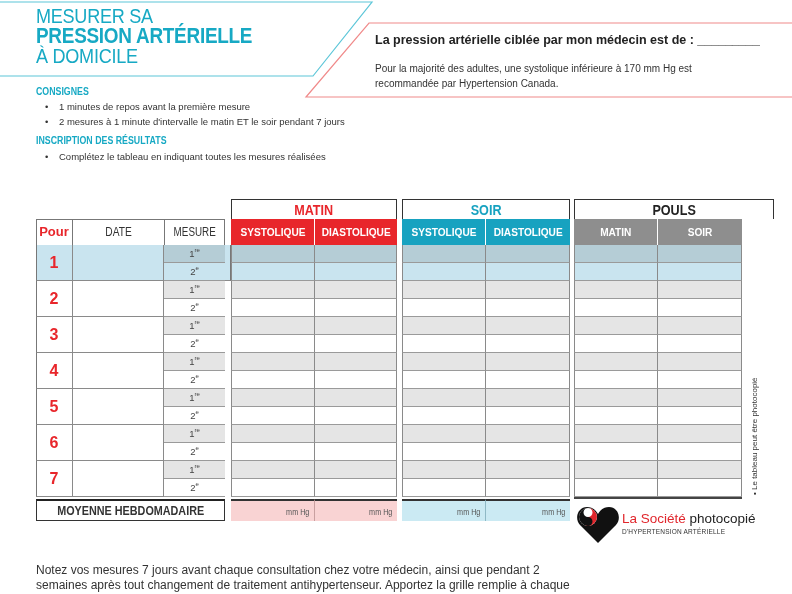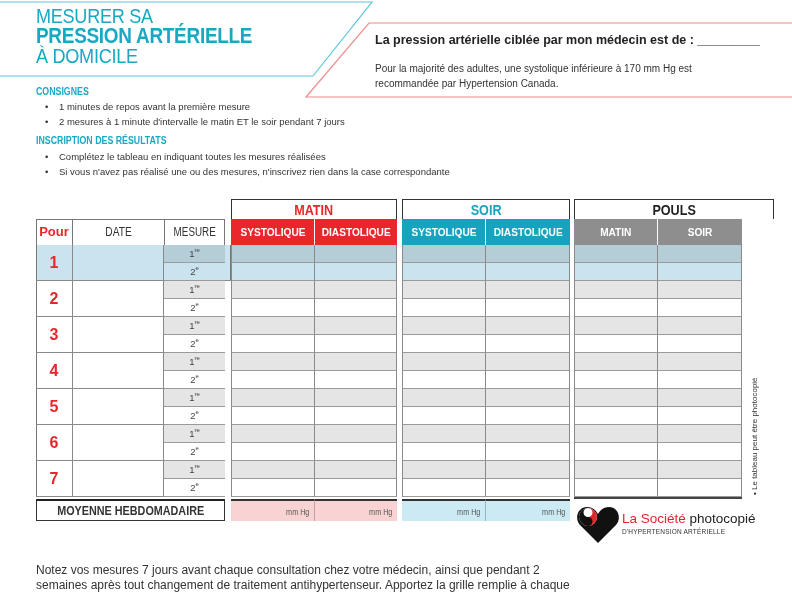--- a/index.html
+++ b/index.html
@@ -70,7 +70,6 @@
 <div class="section-h" style="top:135px;">INSCRIPTION DES RÉSULTATS</div>
 <ul class="bullets" style="top:149px;">
   <li>Complétez le tableau en indiquant toutes les mesures réalisées</li>
-  <li>Si vous n'avez pas réalisé une ou des mesures, n'inscrivez rien dans la case correspondante</li>
 </ul>
 
 <div>

